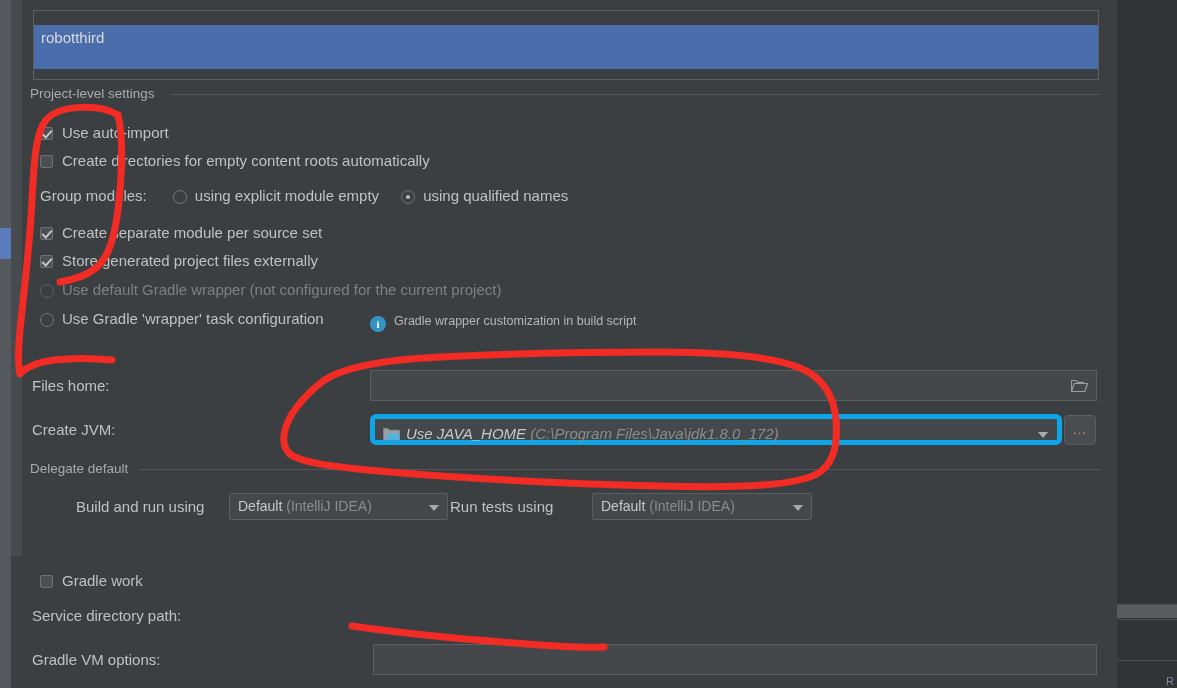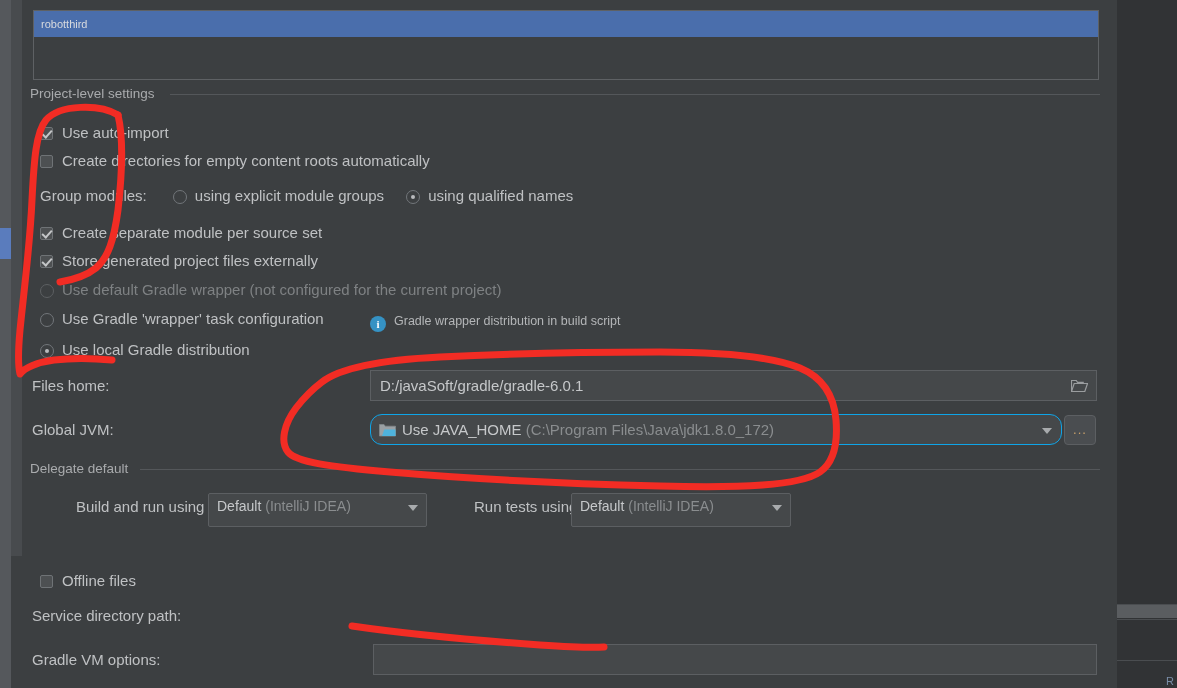--- a/index.html
+++ b/index.html
@@ -32,7 +32,7 @@
   
   .listbox{position:absolute;left:11px;top:10px;width:1066px;height:70px;
            border:1px solid #5e6164;background:#3c3f41;box-sizing:border-box;}
-  .listbox-row{height:26px;line-height:26px;padding-left:7px;color:#c8cacc;font-size:11px;}
+  .listbox-row{height:44px;line-height:26px;padding-left:7px;color:#c8cacc;font-size:15px;margin-top:14px;}
   .listbox-row.sel{background:#4a6eac;color:#d8dade;}
 
   

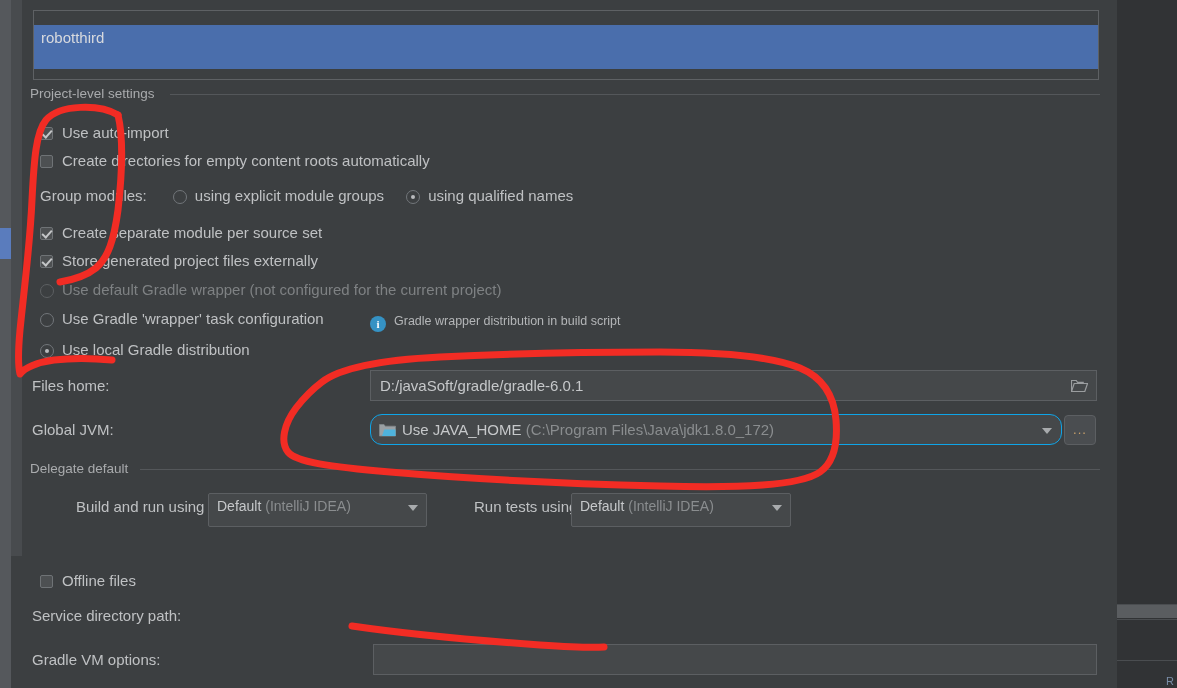--- a/index.html
+++ b/index.html
@@ -145,7 +145,7 @@
       <span class="lab">Group modules:</span>
       <span style="display:inline-block;width:18px;"></span>
       <span>
-        <span class="rb"></span><span class="lab">using explicit module groups</span>
+        <span class="rb"></span><span class="lab">using explicit module empty</span>
       </span>
       <span style="display:inline-block;width:14px;"></span>
       <span>

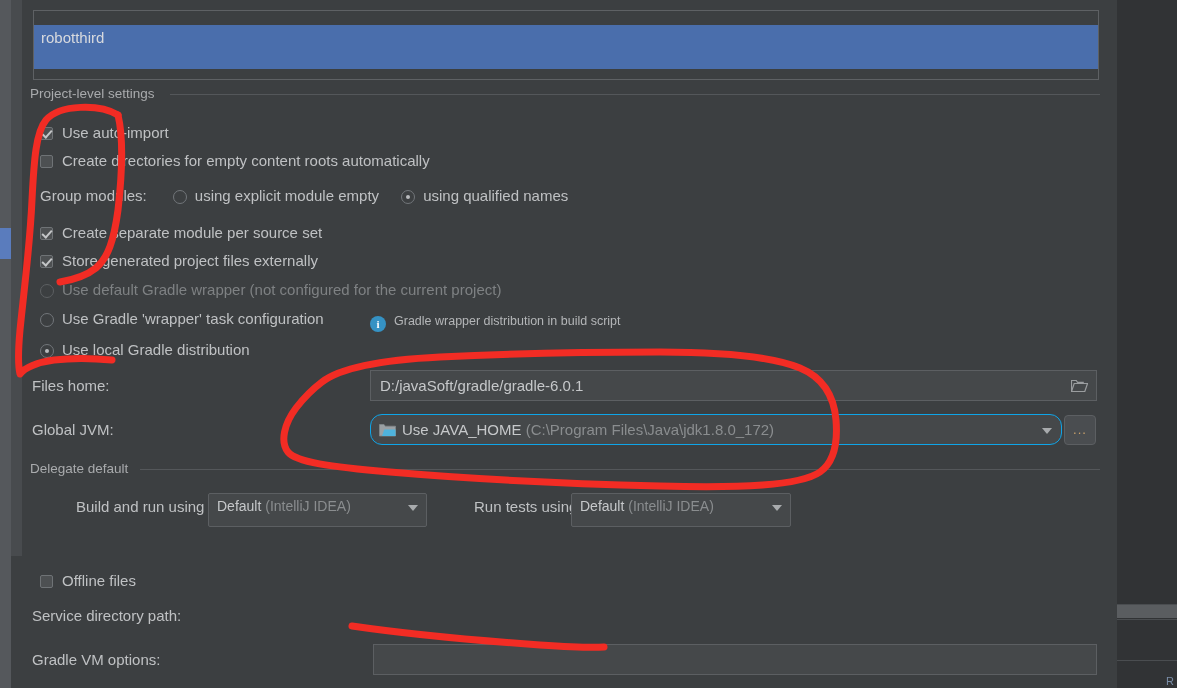--- a/index.html
+++ b/index.html
@@ -170,7 +170,7 @@
     </div>
 
     <div class="row" style="left:348px;top:312px;">
-      <span class="infoicon">i</span><span class="infotext">Gradle wrapper distribution in build script</span>
+      <span class="infoicon">i</span><span class="infotext">Gradle wrapper customization in build script</span>
     </div>
 
     <div class="row" style="left:18px;top:341px;">

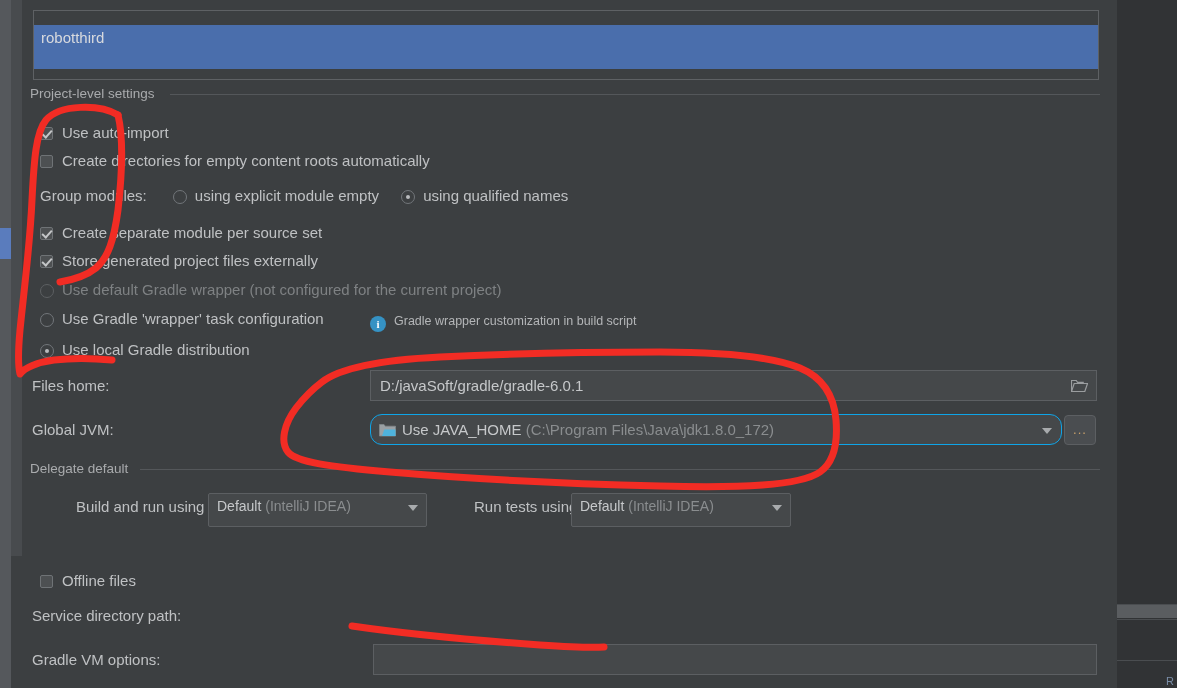--- a/index.html
+++ b/index.html
@@ -173,9 +173,6 @@
       <span class="infoicon">i</span><span class="infotext">Gradle wrapper customization in build script</span>
     </div>
 
-    <div class="row" style="left:18px;top:341px;">
-      <span class="rb checked"></span><span class="lab">Use local Gradle distribution</span>
-    </div>
 
     <div class="row lab" style="left:10px;top:377px;">Files home:</div>
     <div class="field" style="left:348px;top:370px;width:727px;">

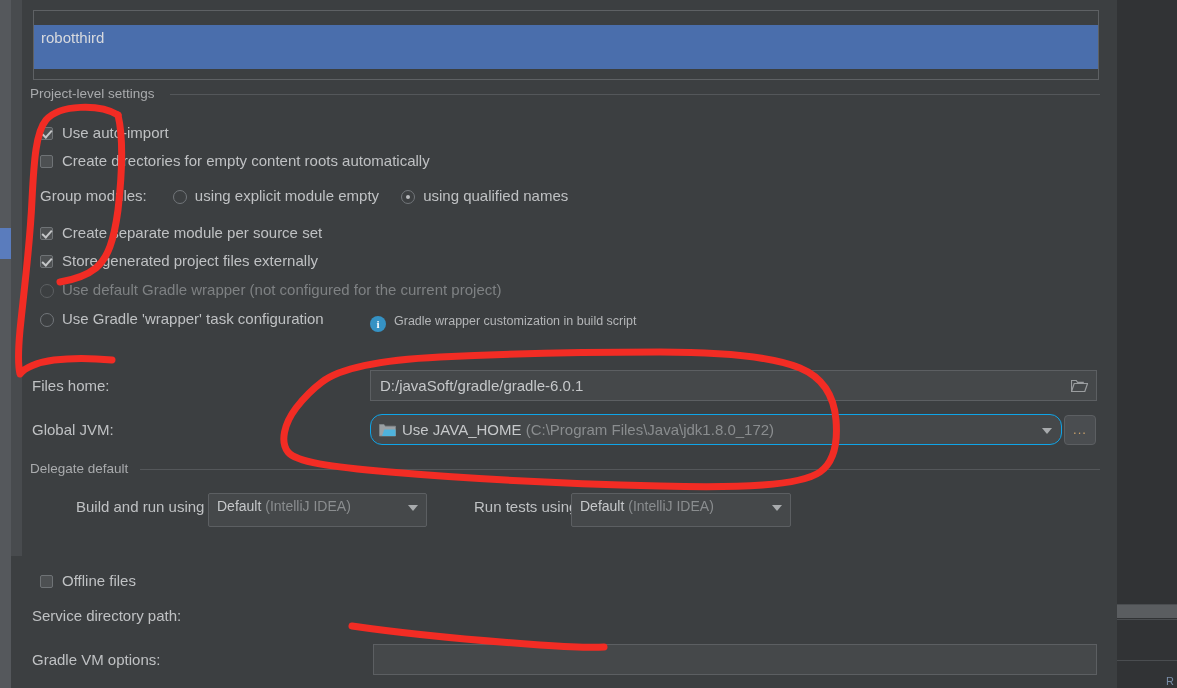--- a/index.html
+++ b/index.html
@@ -176,7 +176,6 @@
 
     <div class="row lab" style="left:10px;top:377px;">Files home:</div>
     <div class="field" style="left:348px;top:370px;width:727px;">
-      <span class="val">D:/javaSoft/gradle/gradle-6.0.1</span>
       <span class="folder">
         <svg width="17" height="13" viewBox="0 0 17 13">
           <path d="M0.5 12.5 L3.2 4.5 L16.5 4.5 L13.8 12.5 Z" fill="none" stroke="#9a9d9f" stroke-width="1.2"></path>

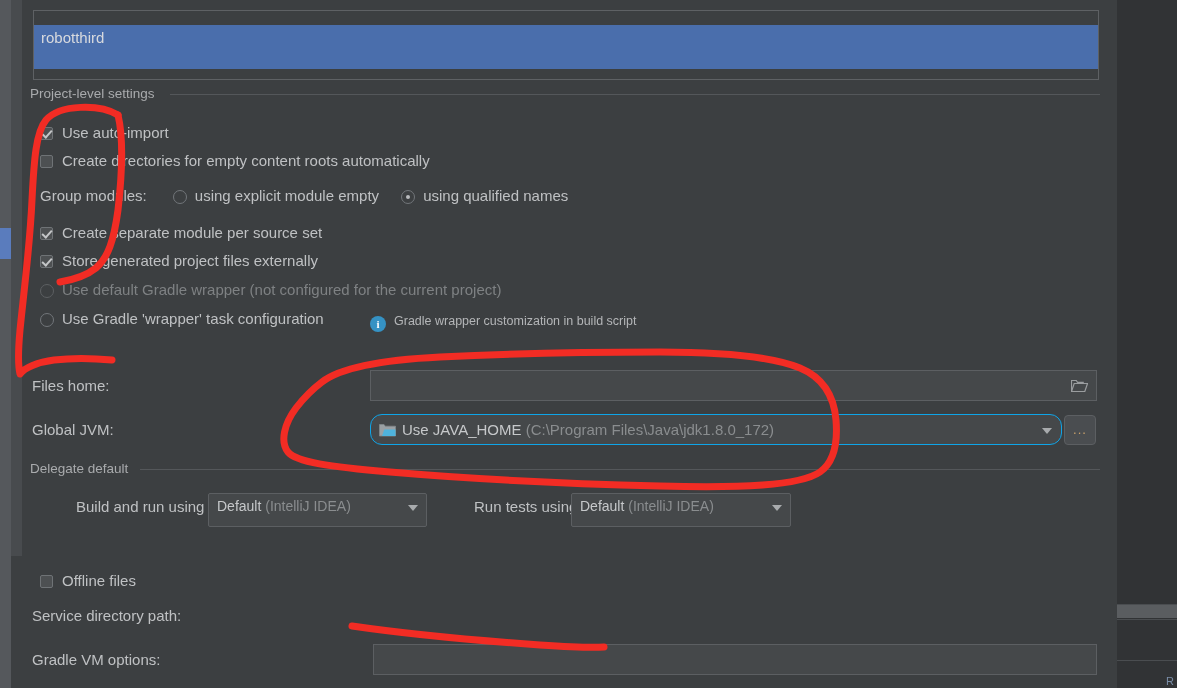--- a/index.html
+++ b/index.html
@@ -184,7 +184,7 @@
       </span>
     </div>
 
-    <div class="row lab" style="left:10px;top:421px;">Global JVM:</div>
+    <div class="row lab" style="left:10px;top:421px;">Create JVM:</div>
     <div class="combo" style="left:348px;top:414px;width:692px;">
       <span class="jicon">
         <svg width="17" height="14" viewBox="0 0 17 14">

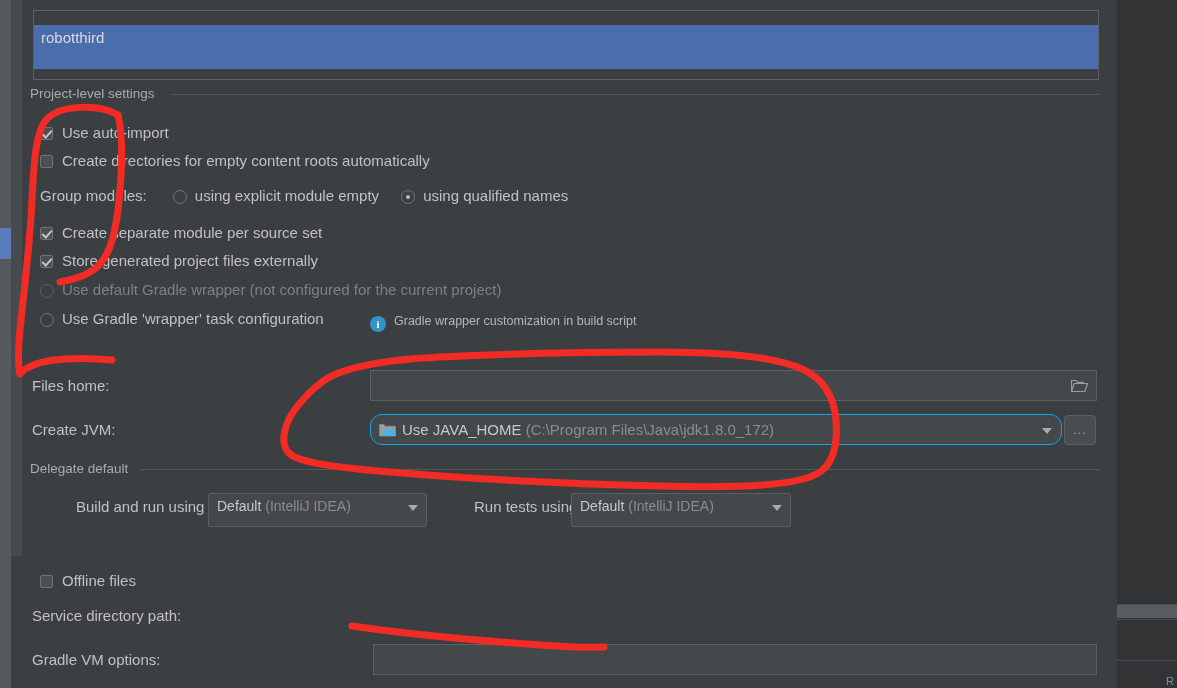--- a/index.html
+++ b/index.html
@@ -73,8 +73,8 @@
   .folder svg{display:block;}
 
   
-  .combo{position:absolute;box-sizing:border-box;border:1px solid #0ea5e9;
-         background:#45484a;height:31px;border-radius:12px;}
+  .combo{position:absolute;box-sizing:border-box;border:5px solid #0ea5e9;
+         background:#45484a;height:31px;border-radius:6px;font-style:italic;}
   .combo .ctext{position:absolute;left:9px;top:0;line-height:29px;font-size:15px;color:#c6c8ca;white-space:nowrap;}
   .combo .ctext .muted{color:#8a8d8f;}
   .combo .arrow{position:absolute;right:9px;top:13px;width:0;height:0;

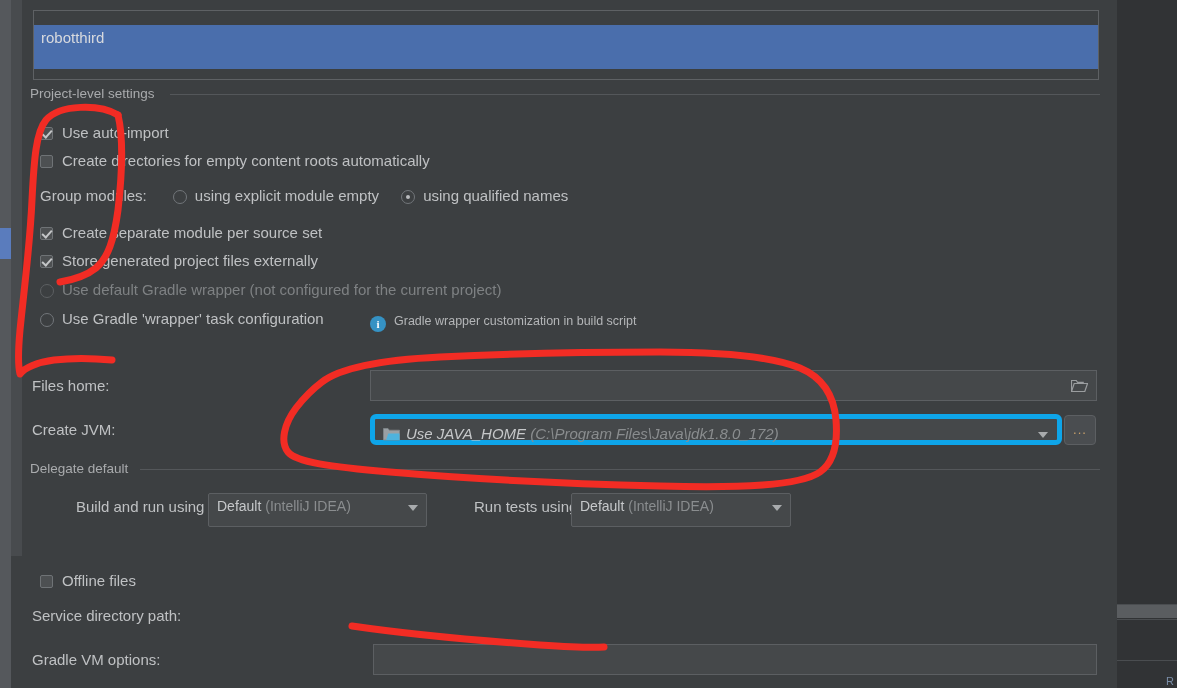--- a/index.html
+++ b/index.html
@@ -84,7 +84,7 @@
 
   
   .scombo{position:absolute;box-sizing:border-box;border:1px solid #5c5f62;
-          background:#45484a;height:34px;border-radius:2px;}
+          background:#45484a;height:27px;border-radius:2px;margin-left:21px;}
   .scombo .ctext{position:absolute;left:8px;top:0;line-height:25px;font-size:14px;color:#c6c8ca;white-space:nowrap;}
   .scombo .ctext .muted{color:#8a8d8f;}
   .scombo .arrow{position:absolute;right:8px;top:11px;width:0;height:0;

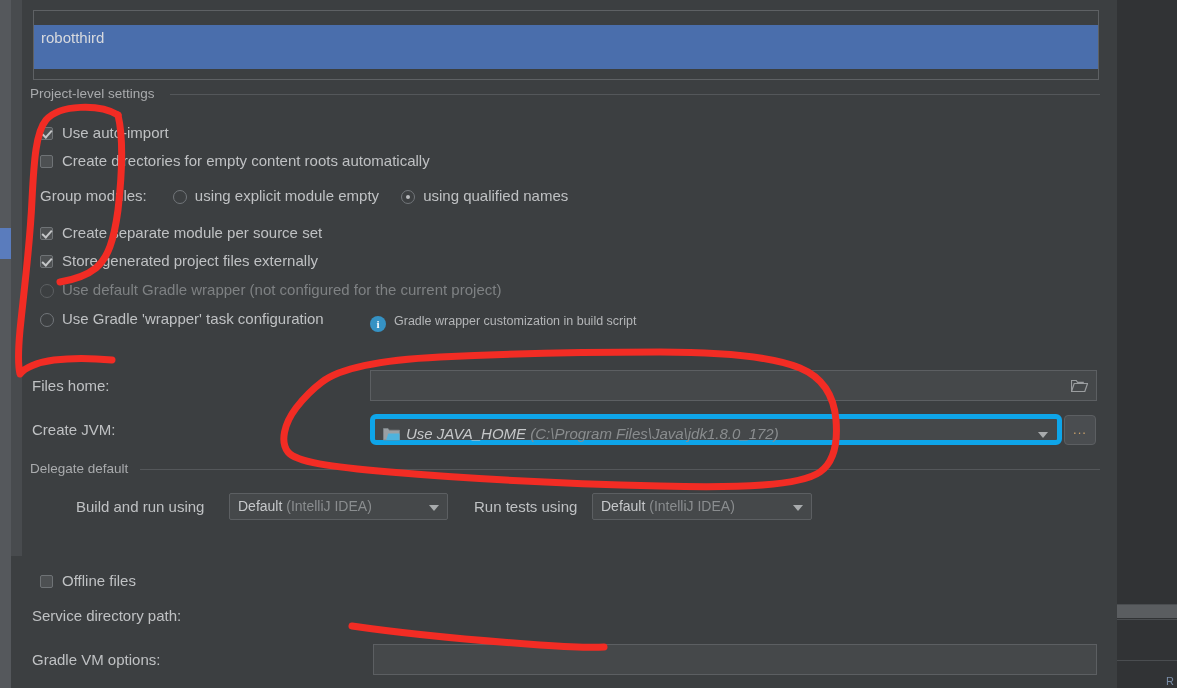--- a/index.html
+++ b/index.html
@@ -216,7 +216,7 @@
       <span class="arrow"></span>
     </div>
 
-    <div class="row lab" style="left:452px;top:498px;">Run tests using</div>
+    <div class="row lab" style="left:428px;top:498px;">Run tests using</div>
     <div class="scombo" style="left:549px;top:493px;width:220px;">
       <span class="ctext">
         <span>Default</span>

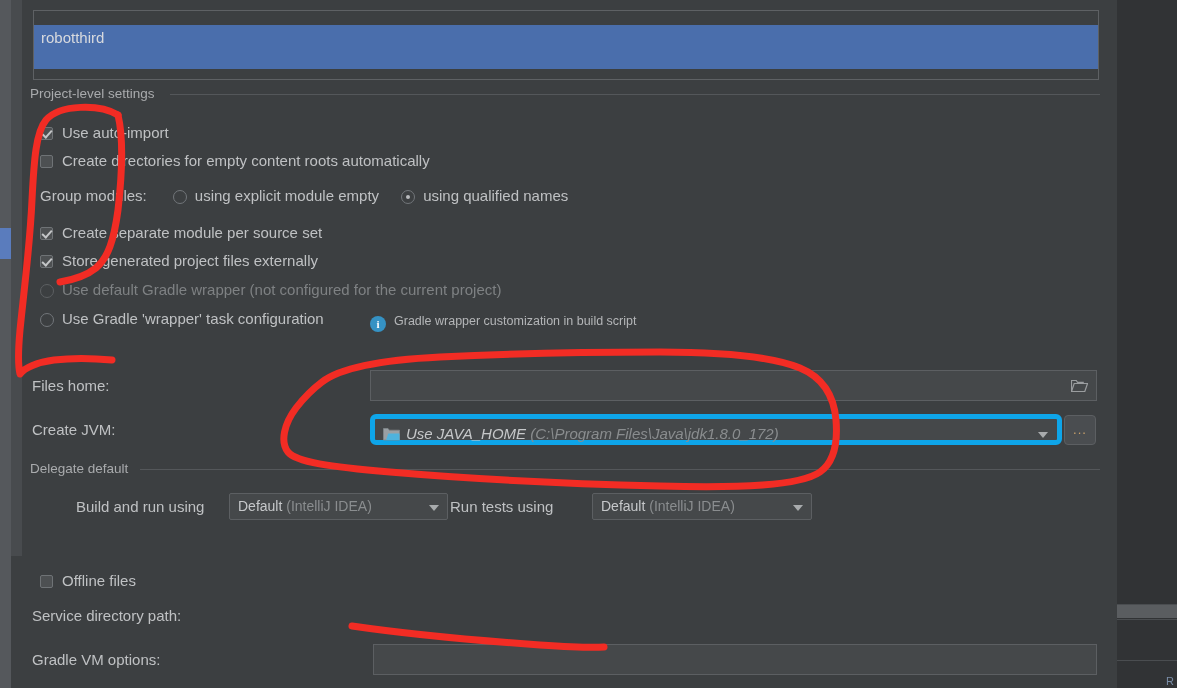--- a/index.html
+++ b/index.html
@@ -227,7 +227,7 @@
 
 
     <div class="row" style="left:18px;top:572px;">
-      <span class="cb"></span><span class="lab">Offline files</span>
+      <span class="cb"></span><span class="lab">Gradle work</span>
     </div>
 
     <div class="row lab" style="left:10px;top:607px;">Service directory path:</div>

